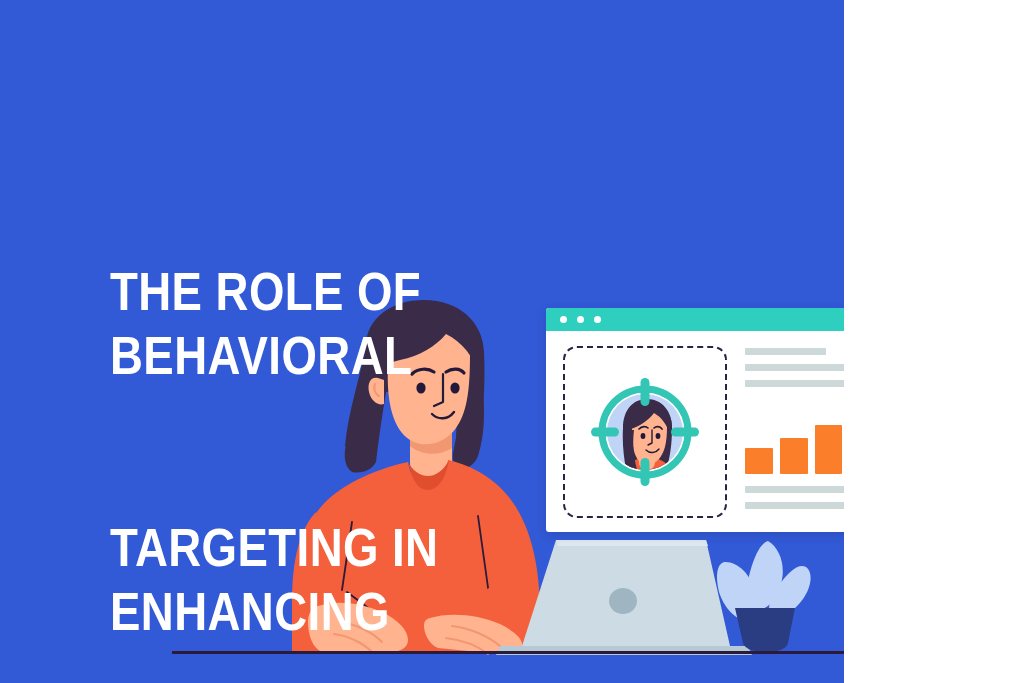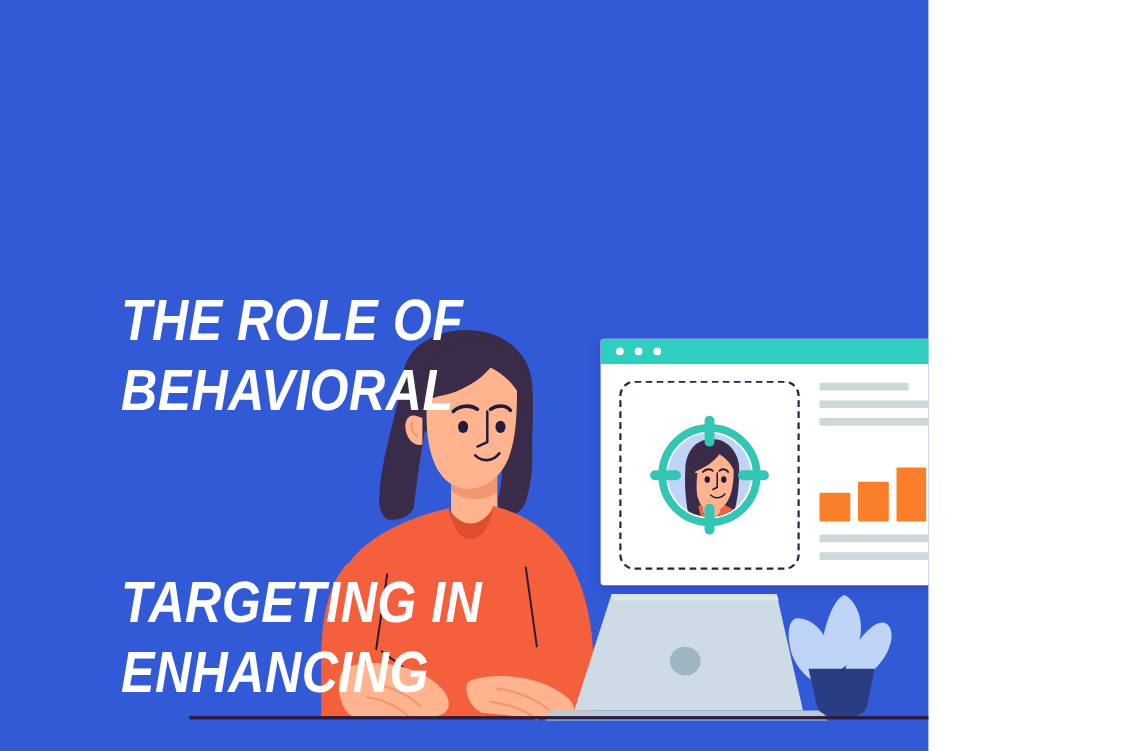--- a/index.html
+++ b/index.html
@@ -14,7 +14,6 @@
     overflow: hidden;
     background: #3259D6;
     font-family: "Liberation Sans", sans-serif;
-    font-style: italic;
   }
 
   

